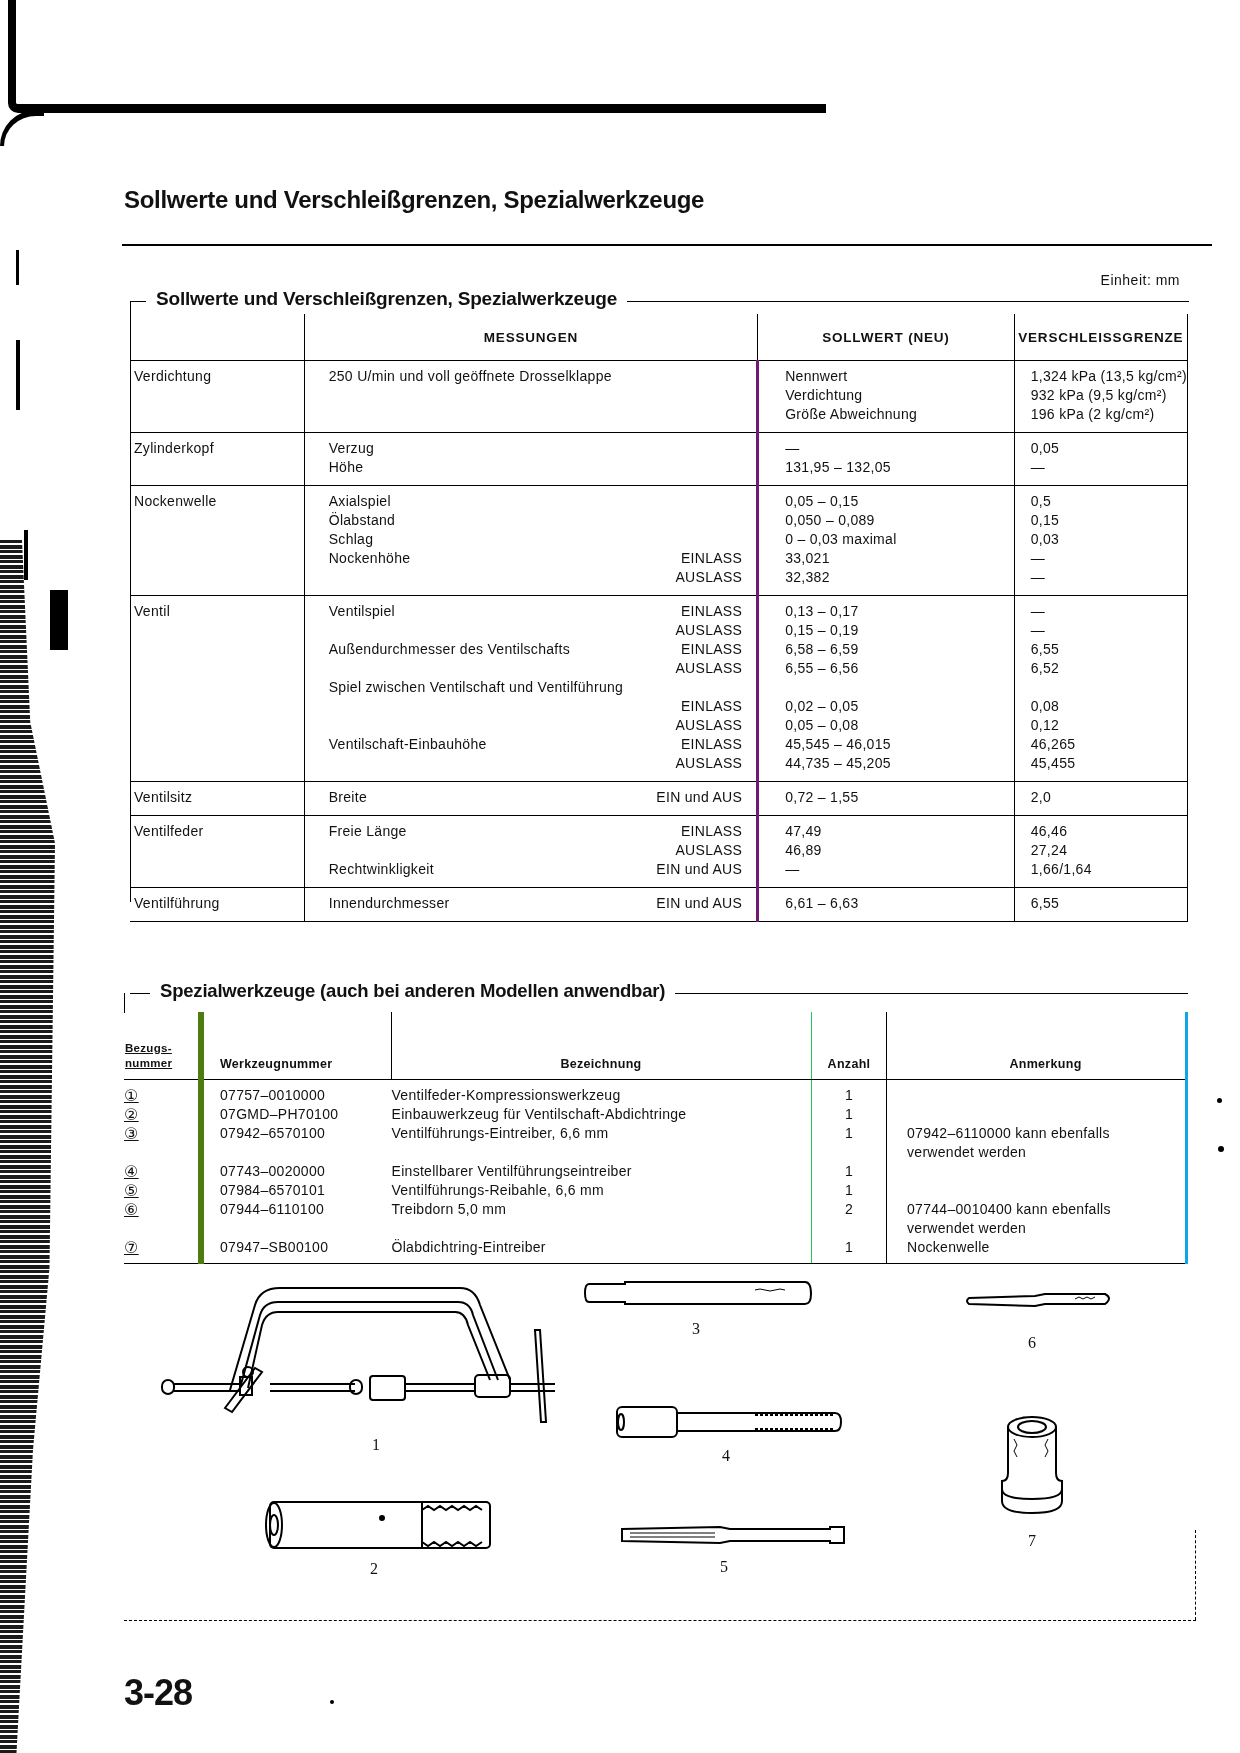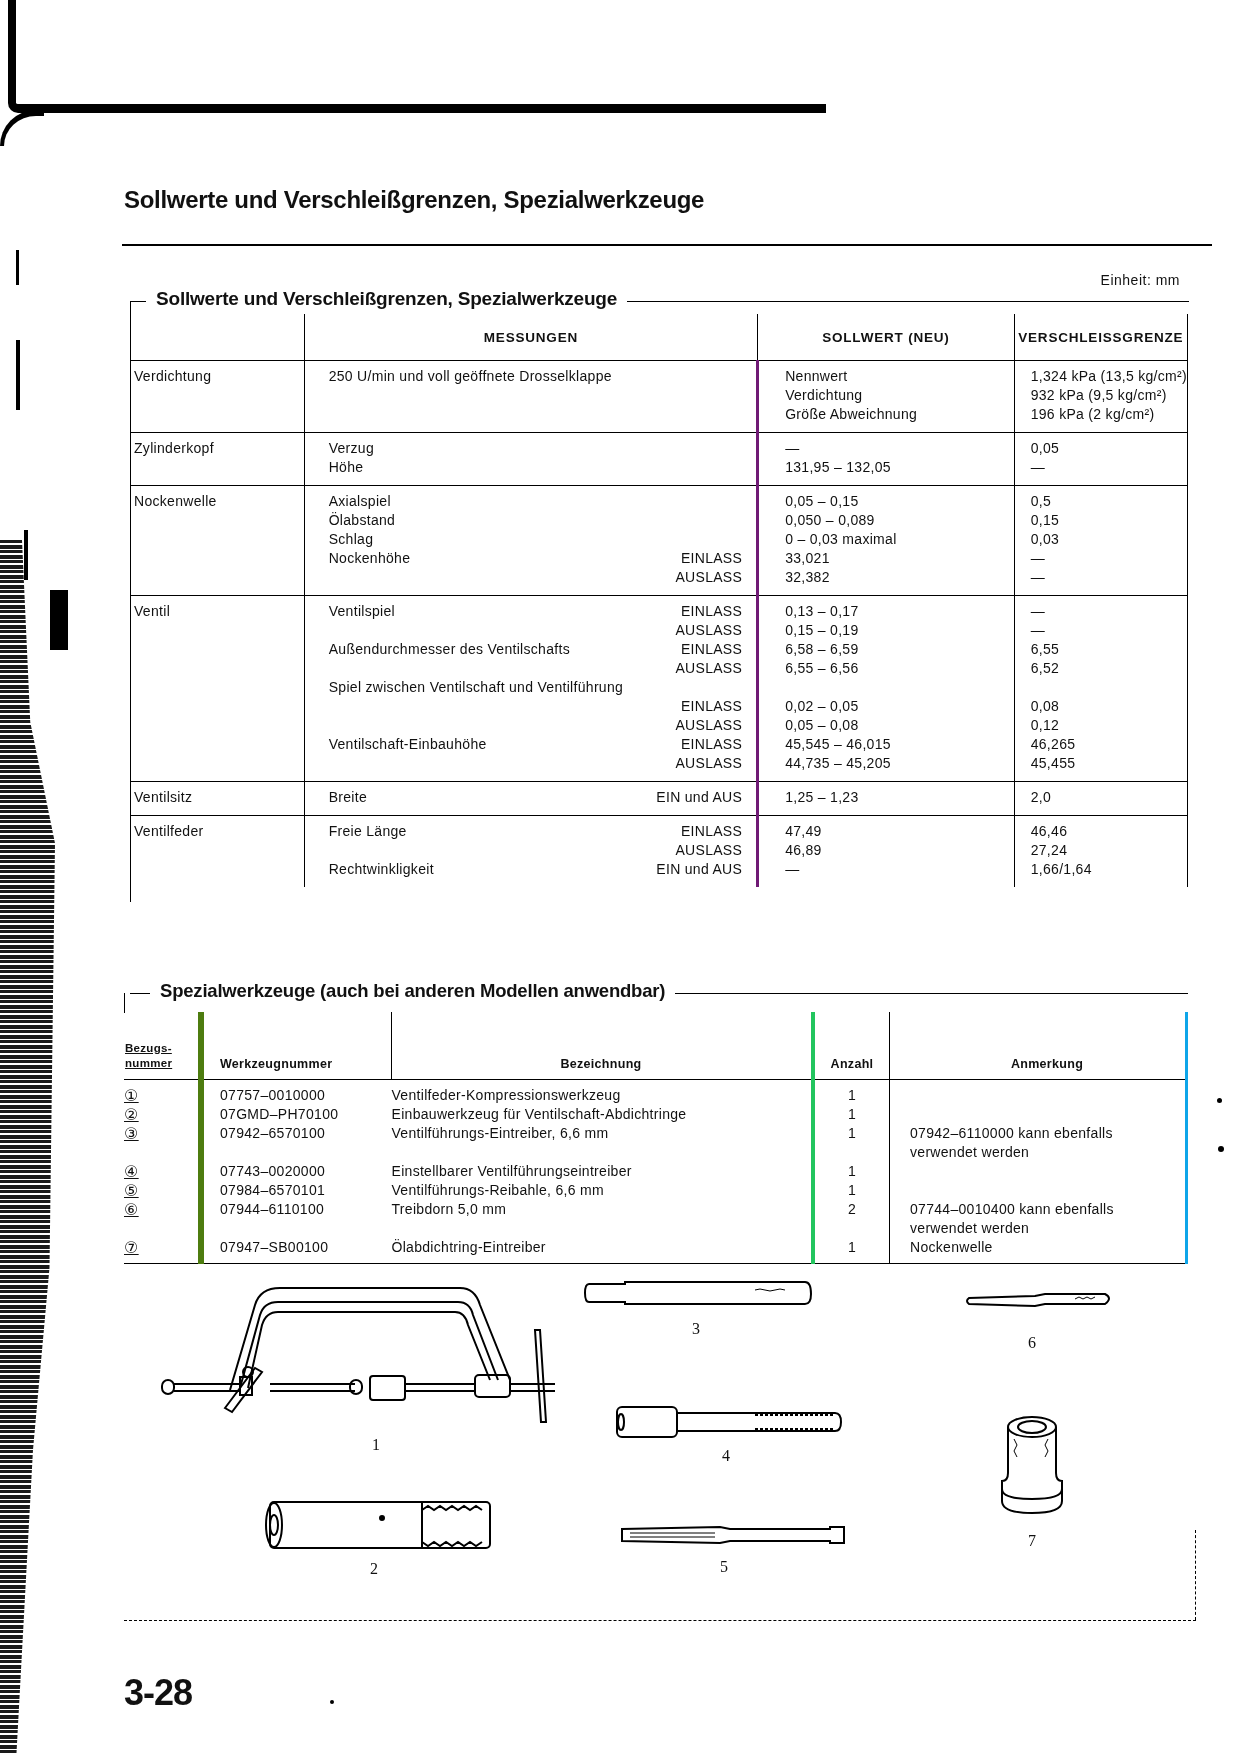--- a/index.html
+++ b/index.html
@@ -232,7 +232,7 @@
           <span class="line">EIN und AUS</span>
         </td>
         <td class="c-std">
-          <span class="line">1,25 – 1,23</span>
+          <span class="line">0,72 – 1,55</span>
         </td>
         <td class="c-lim">
           <span class="line">2,0</span>

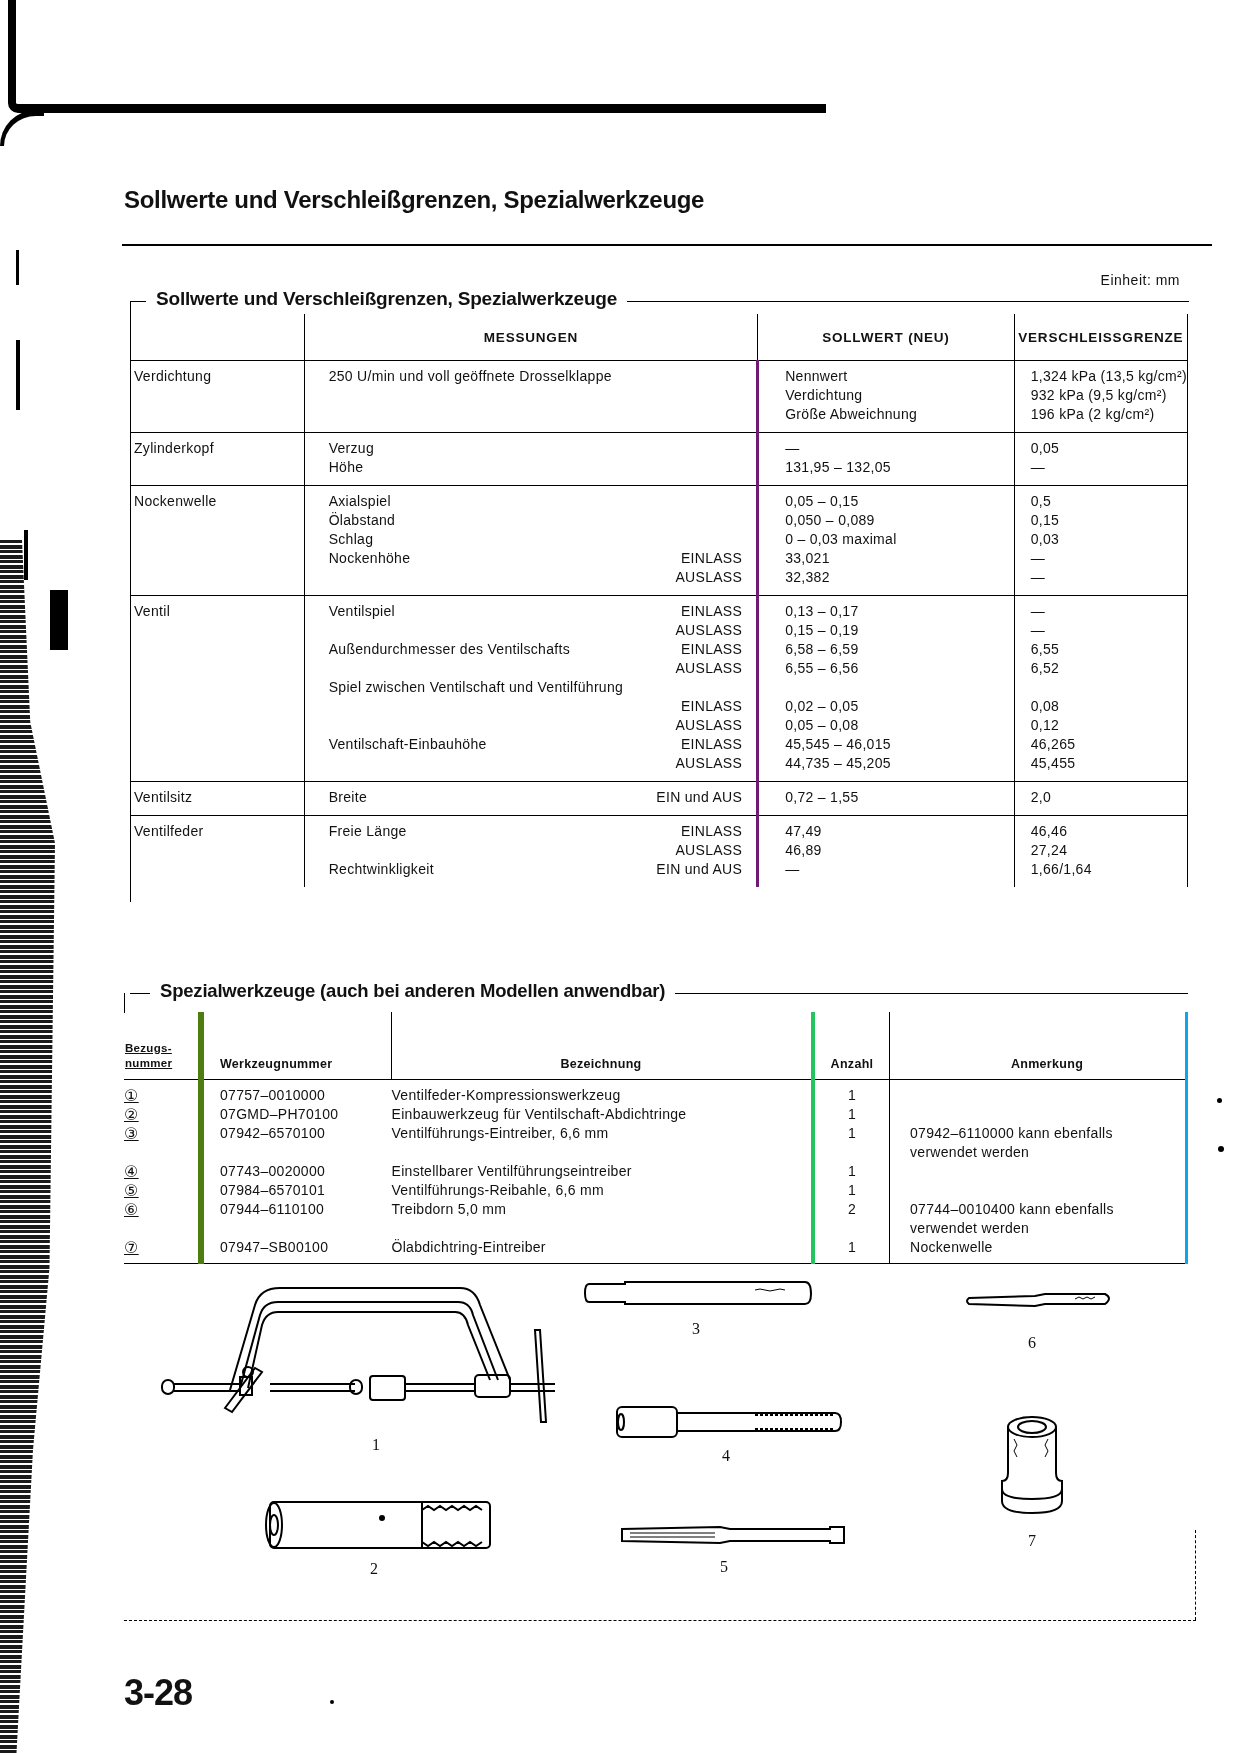--- a/index.html
+++ b/index.html
@@ -261,6 +261,23 @@
           <span class="line">46,46</span>
           <span class="line">27,24</span>
           <span class="line">1,66/1,64</span>
+        </td>
+      </tr>
+      <tr class="grp">
+        <td class="c-comp" style="border-bottom: 1px solid rgb(0, 0, 0);">
+          <span class="line">Ventilführung</span>
+        </td>
+        <td class="c-meas" style="border-bottom: 1px solid rgb(0, 0, 0);">
+          <span class="line">Innendurchmesser</span>
+        </td>
+        <td class="c-side" style="border-bottom: 1px solid rgb(0, 0, 0);">
+          <span class="line">EIN und AUS</span>
+        </td>
+        <td class="c-std" style="border-bottom: 1px solid rgb(0, 0, 0);">
+          <span class="line">6,61 – 6,63</span>
+        </td>
+        <td class="c-lim" style="border-bottom: 1px solid rgb(0, 0, 0);">
+          <span class="line">6,55</span>
         </td>
       </tr>
     </tbody>

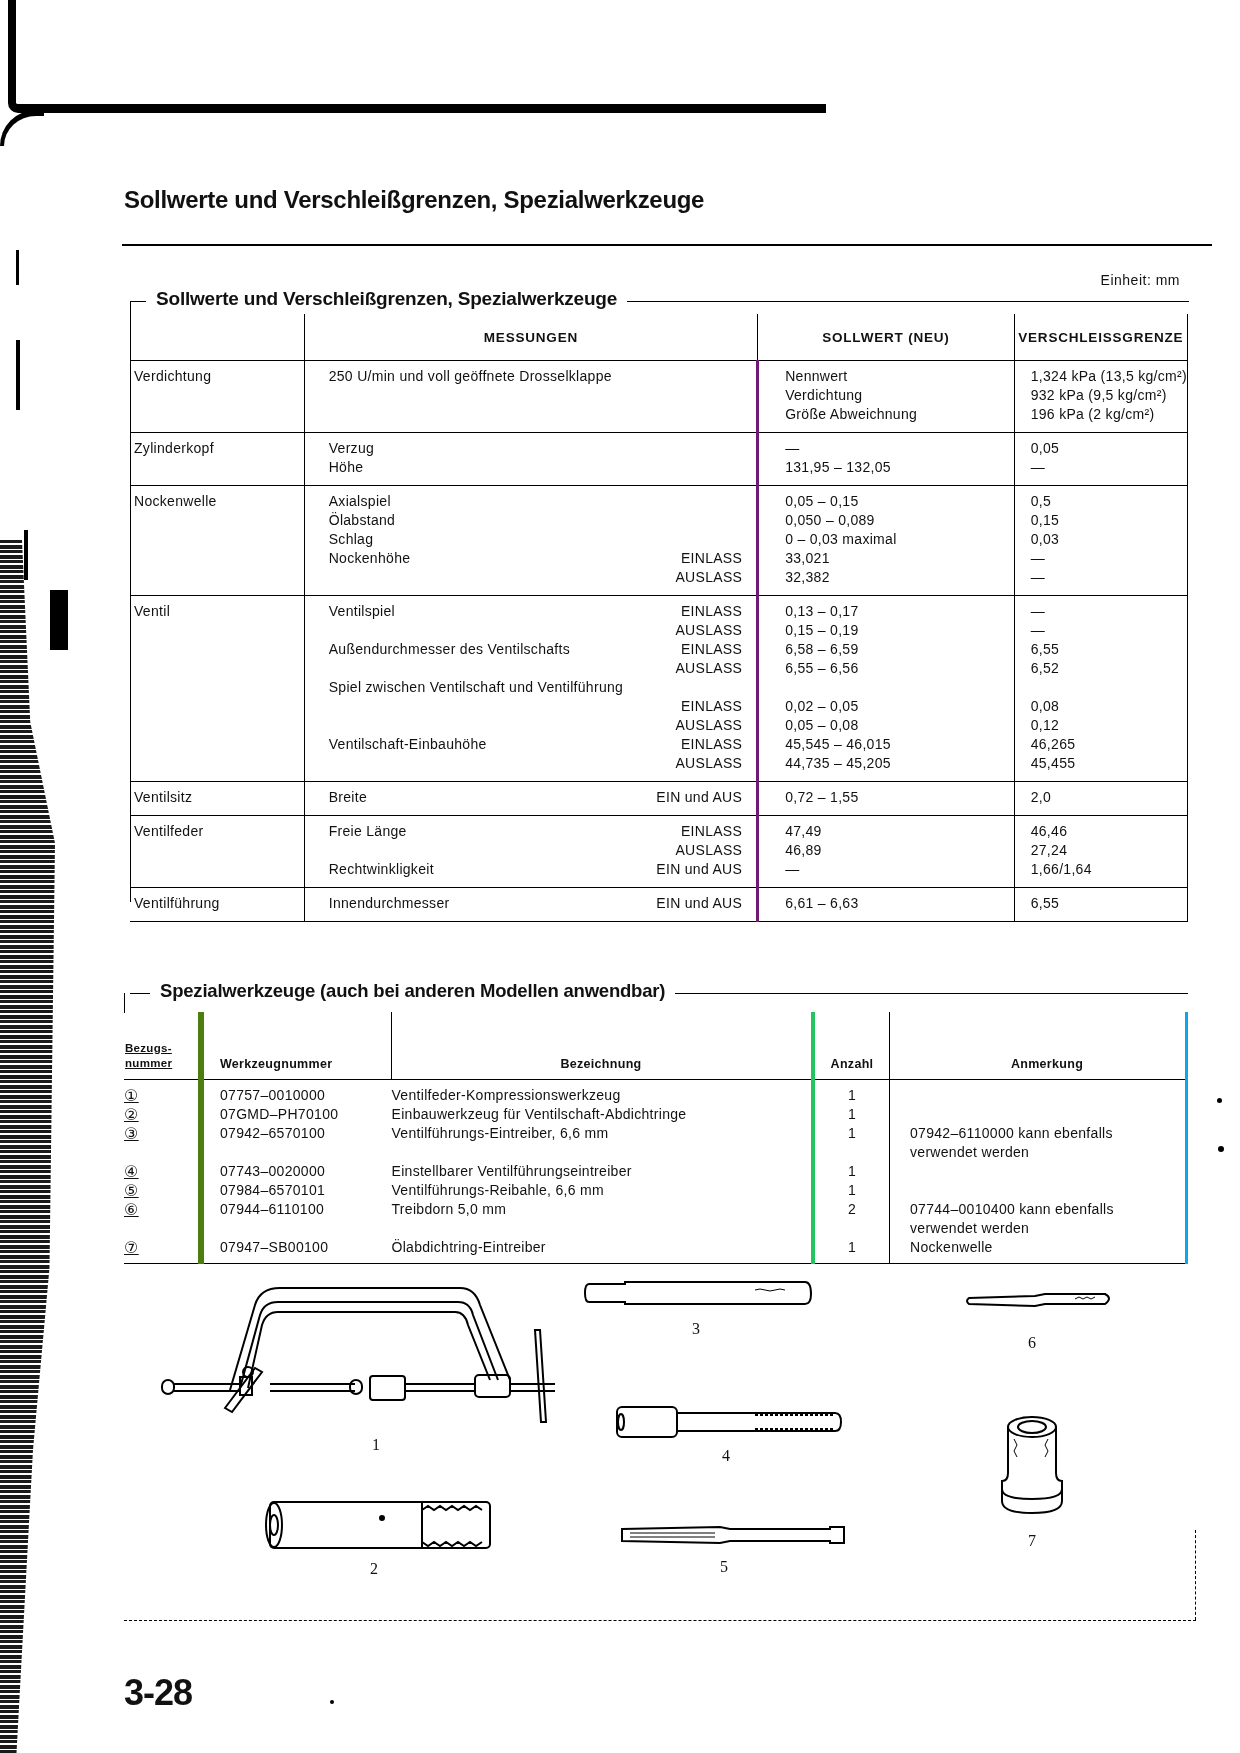--- a/index.html
+++ b/index.html
@@ -51,7 +51,7 @@
   .t-ref { width: 72px; text-align: left; border-right: 6px solid #4d7c0f; font-size: 16px; text-decoration: underline; }
   .t-num { width: 170px; padding-left: 16px !important; }
   .t-desc { width: 418px; padding-left: 0 !important; }
-  .t-qty { width: 72px; text-align: center; border-left: 4px solid #22c55e; border-right: 1px solid #000; }
+  .t-qty { width: 72px; text-align: center; border-left: 1px solid #22c55e; border-right: 1px solid #000; }
   .t-note { padding-left: 20px !important; border-right: 3px solid #0ea5e9; }
 
   

